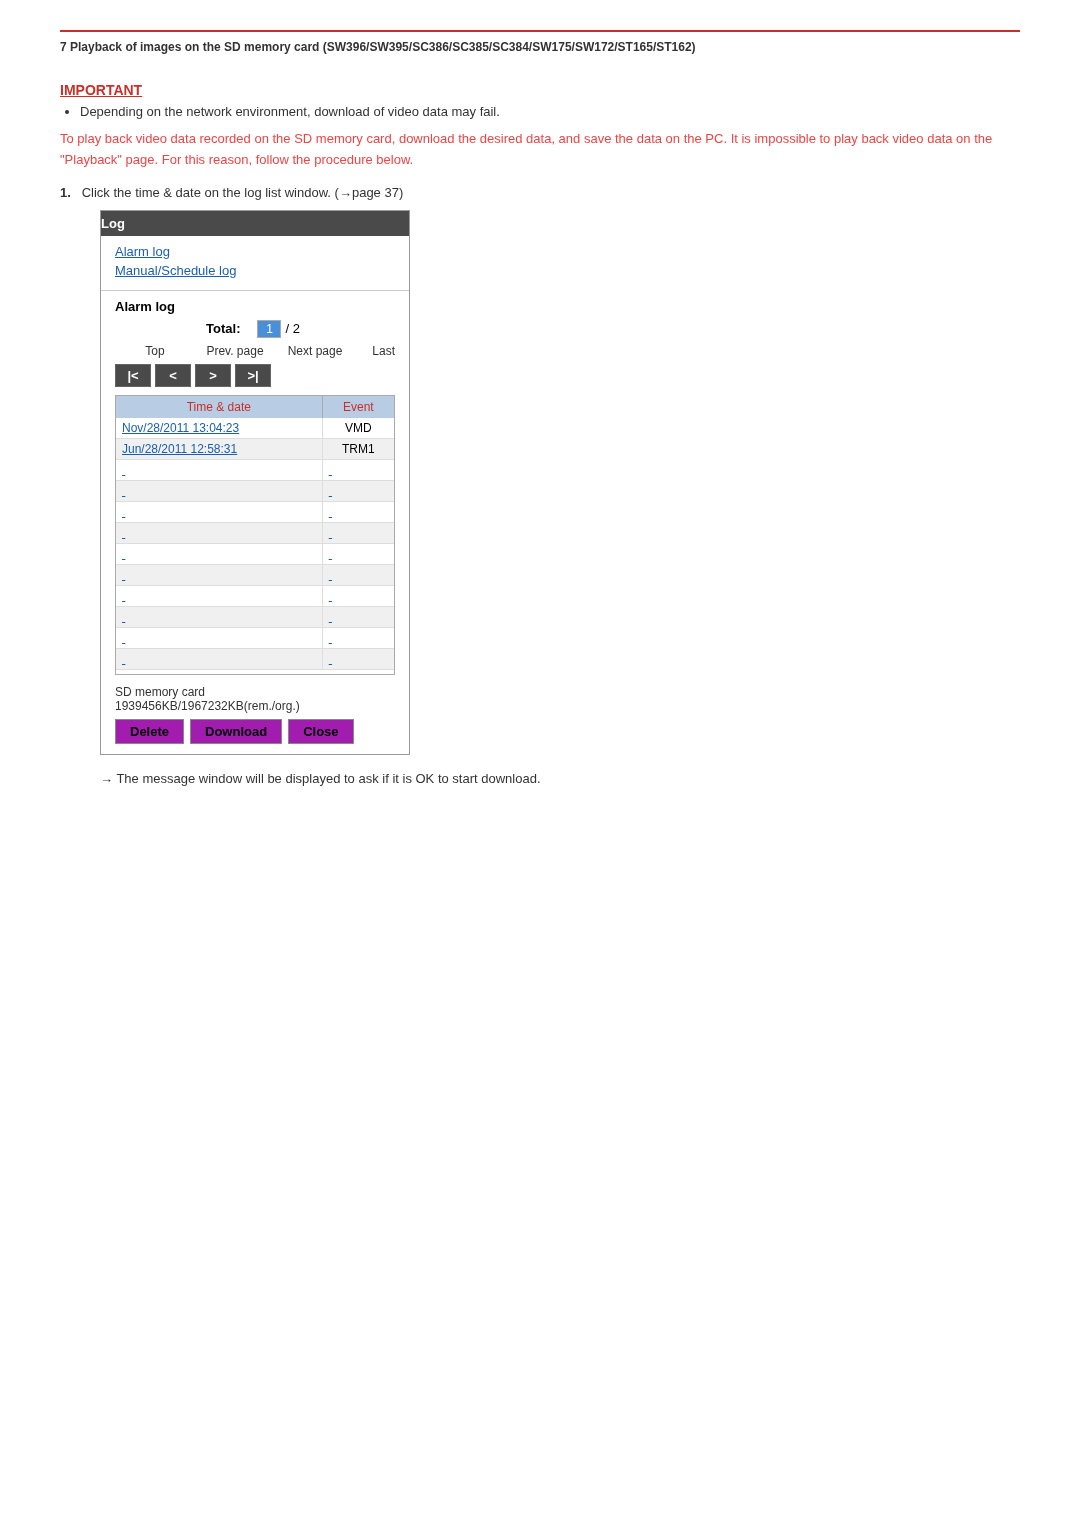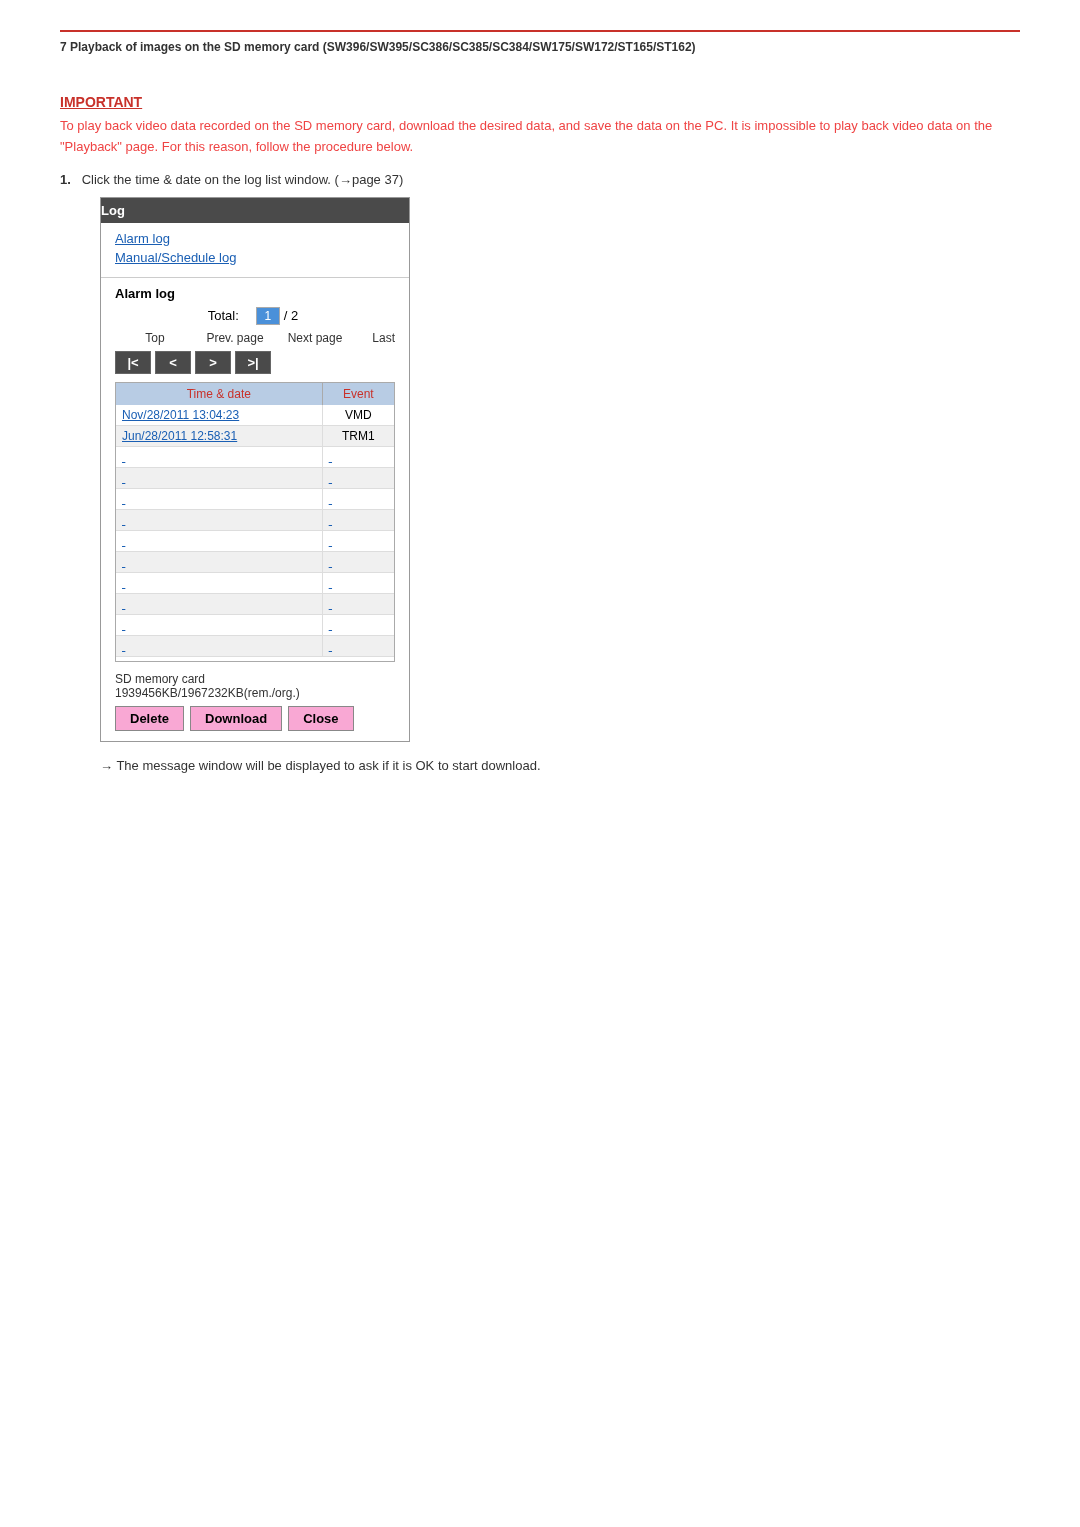--- a/index.html
+++ b/index.html
@@ -24,7 +24,7 @@
     .top-bar {
       border-top: 2px solid #c8312a;
       padding-top: 6px;
-      margin-bottom: 40px;
+      margin-bottom: 28px;
     }
 
     .top-bar-text {

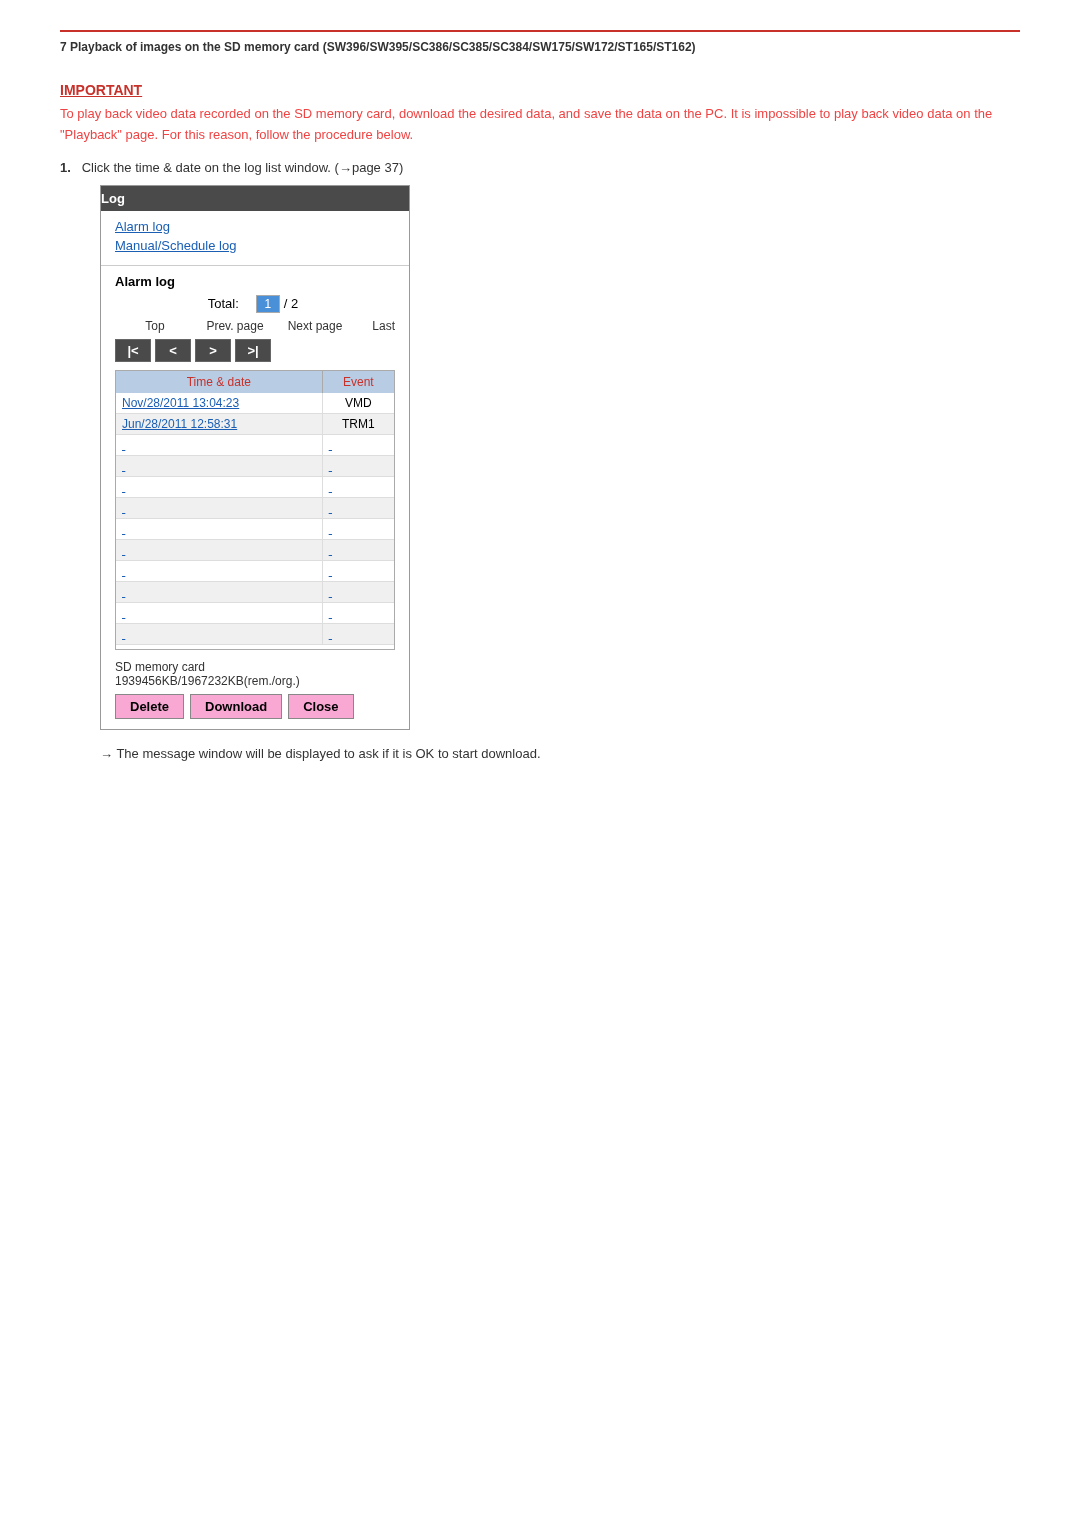--- a/index.html
+++ b/index.html
@@ -316,6 +316,9 @@
 
   <div class="important-label">IMPORTANT</div>
 
+  <ul class="bullet-list">
+    <li>Depending on the network environment, download of video data may fail.</li>
+  </ul>
 
   <p class="intro-text">To play back video data recorded on the SD memory card, download the desired data, and save the data on the PC. It is impossible to play back video data on the "Playback" page. For this reason, follow the procedure below.</p>
 

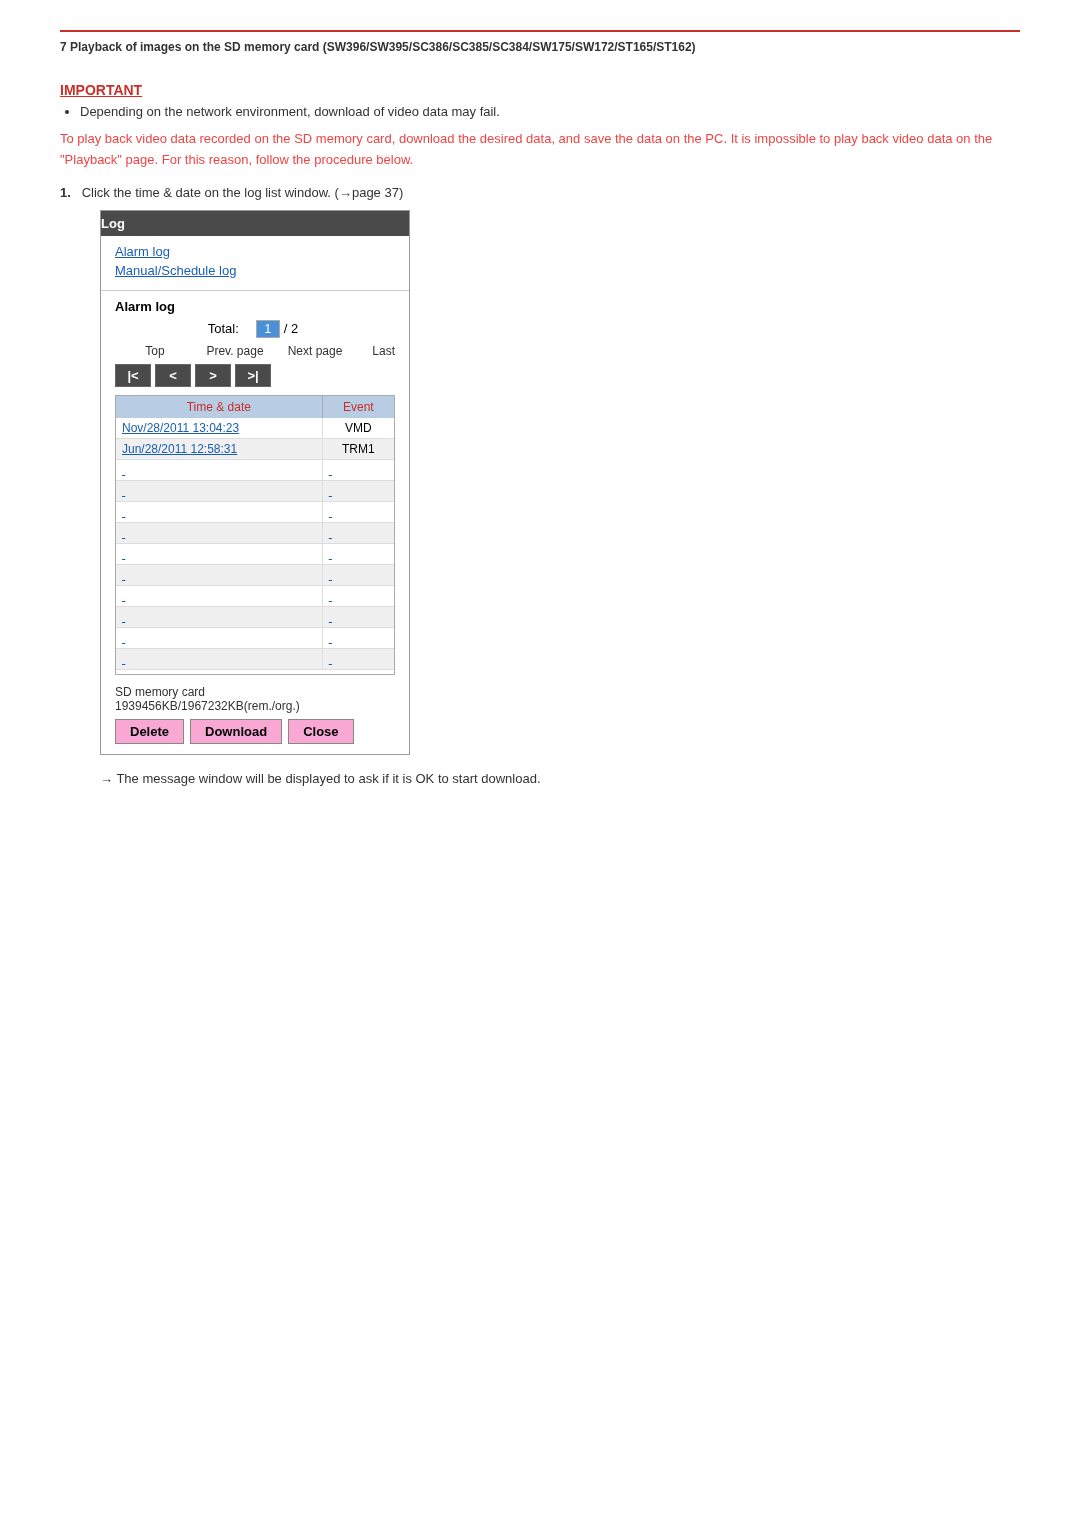--- a/index.html
+++ b/index.html
@@ -126,6 +126,7 @@
 
     .log-total-label {
       margin-right: 17px;
+      font-weight: bold;
     }
 
     .log-total-input {

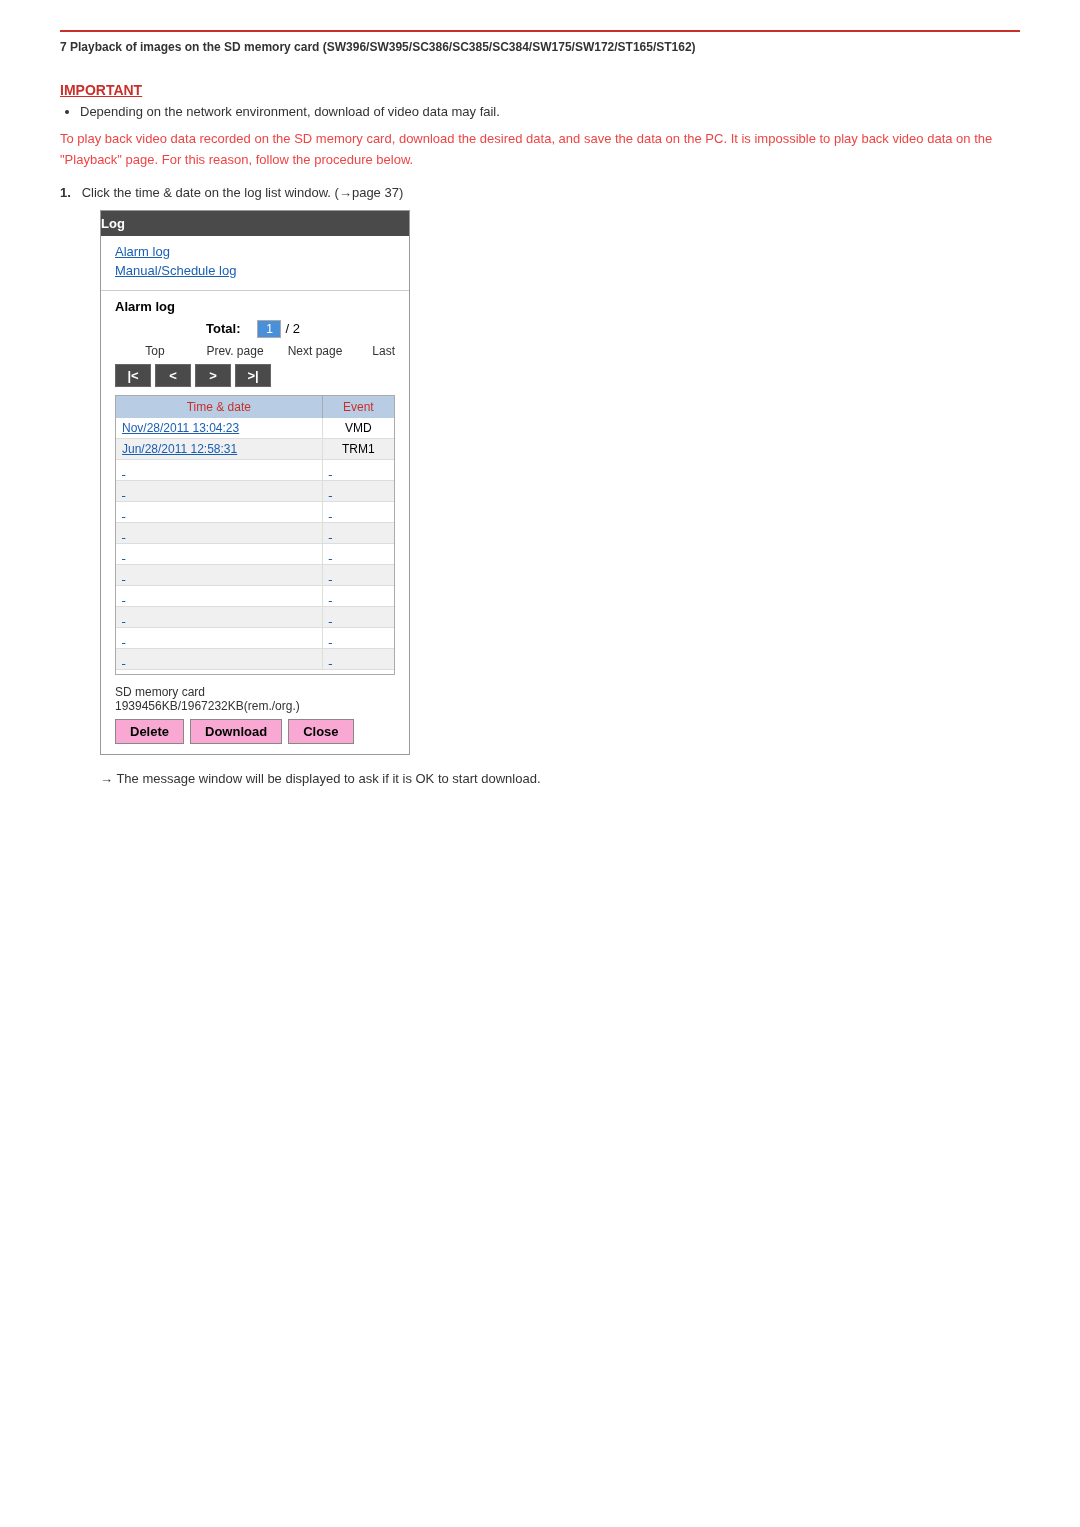--- a/index.html
+++ b/index.html
@@ -260,7 +260,7 @@
     }
 
     .action-btn {
-      background: #f9a8d4;
+      background: #a21caf;
       border: 1px solid #888;
       color: #000;
       padding: 4px 14px;

